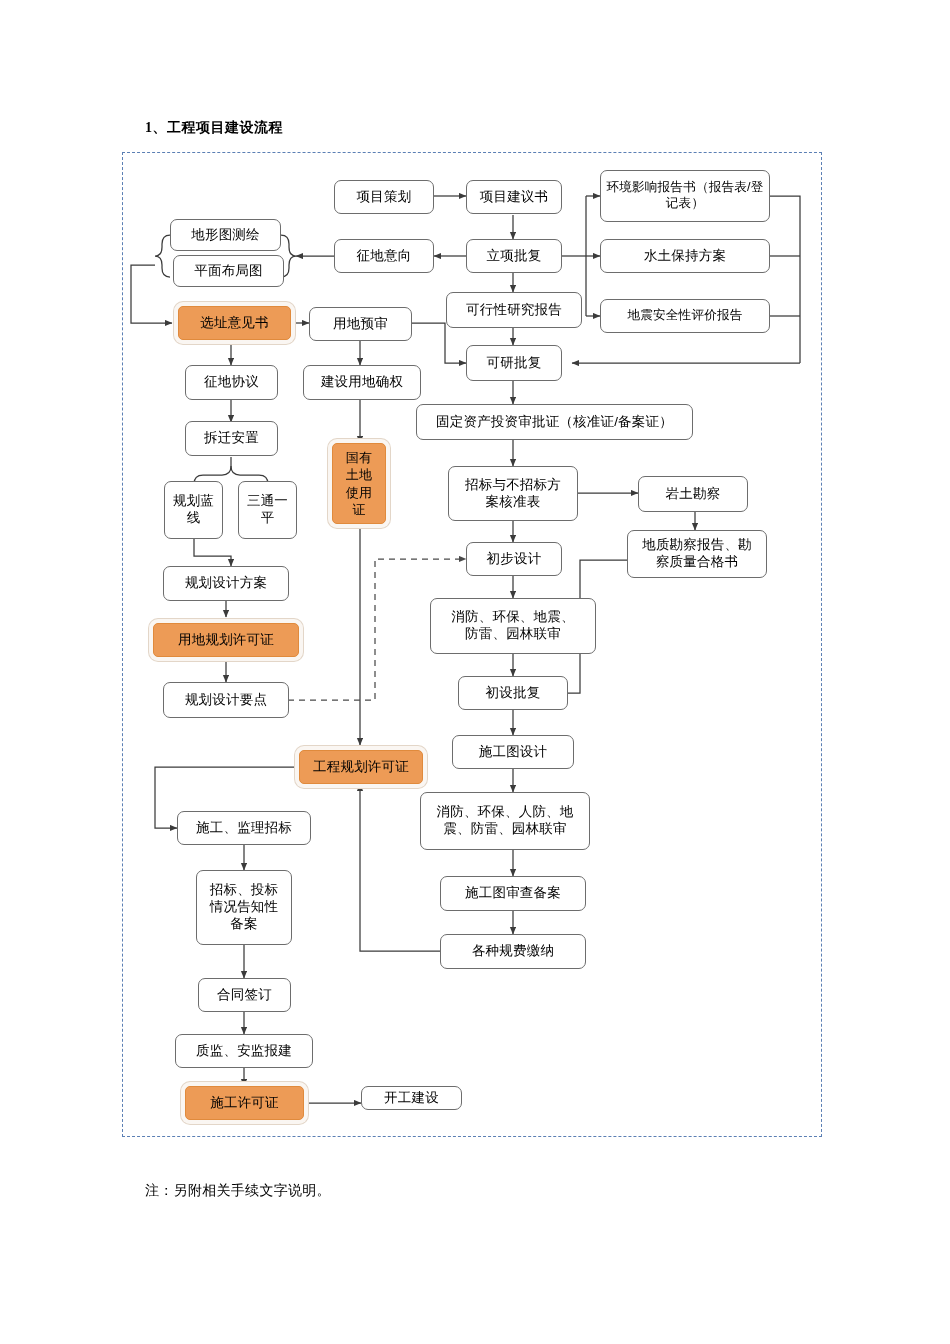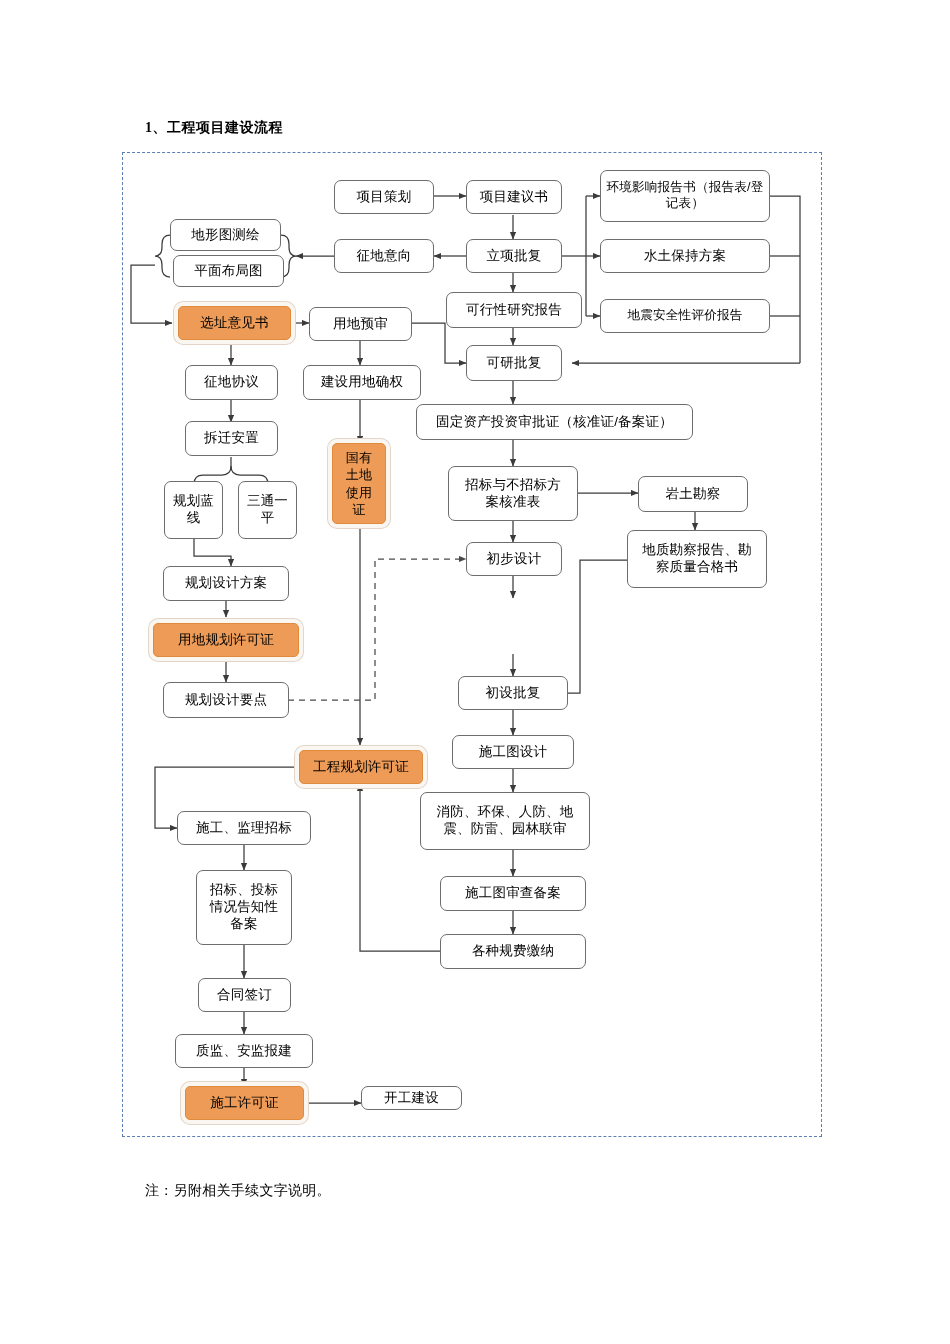--- a/index.html
+++ b/index.html
@@ -294,7 +294,7 @@
     <span>三通一平</span>
   </div>
 
-  <div class="node" style="left:627px; top:530px; width:140px; height:58px; padding:0 10px;">
+  <div class="node" style="left:627px; top:530px; width:140px; height:48px; padding:0 10px;">
     <span>地质勘察报告、勘察质量合格书</span>
   </div>
 

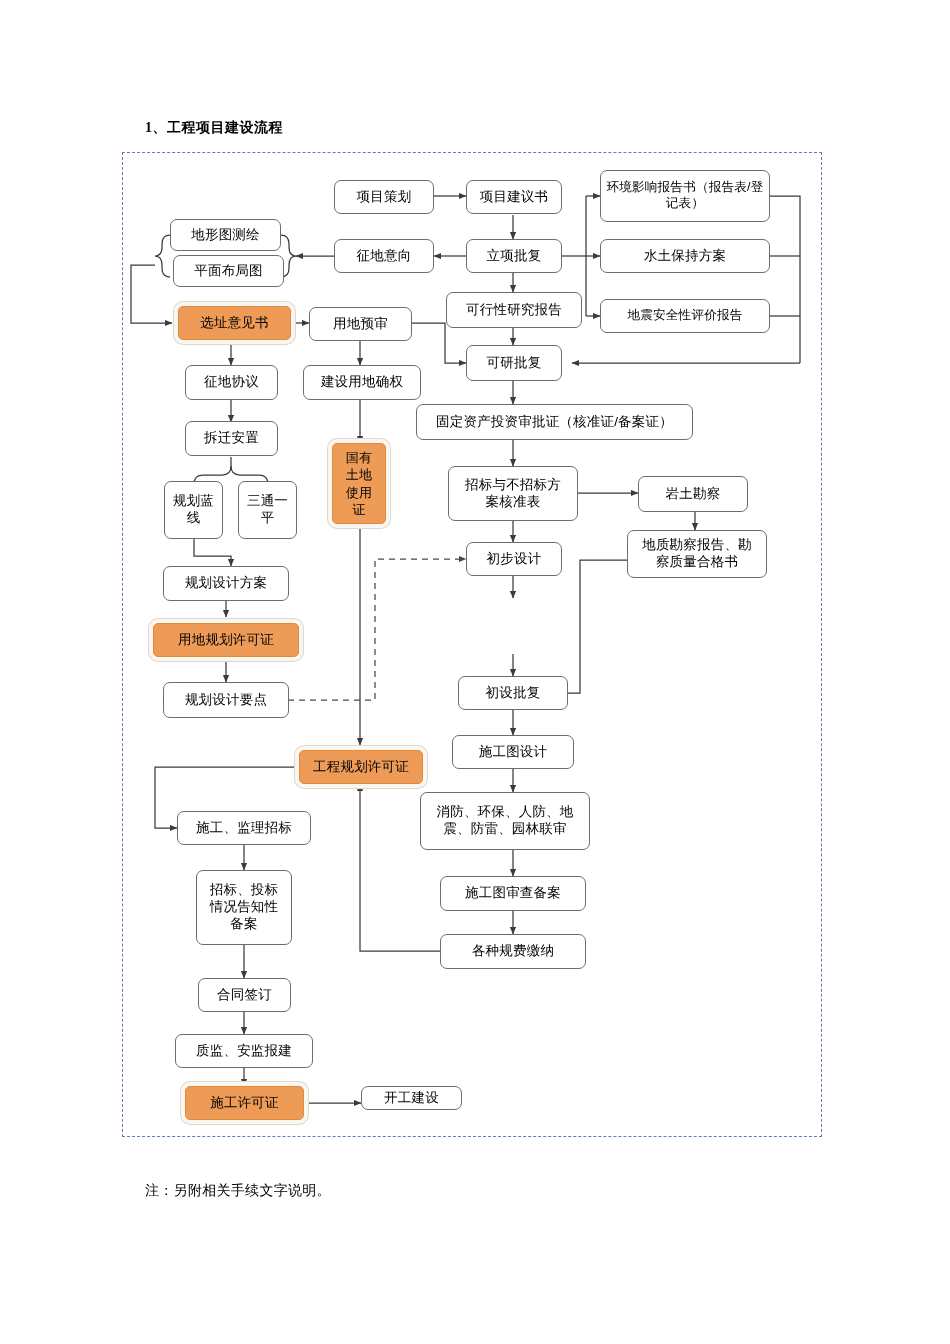--- a/index.html
+++ b/index.html
@@ -306,6 +306,9 @@
     <span>规划设计方案</span>
   </div>
 
+  <div class="node" style="left:430px; top:598px; width:166px; height:56px; padding:0 14px;">
+    <span>消防、环保、地震、防雷、园林联审</span>
+  </div>
 
   <div class="node hl" style="left: 153px; top: 623px; width: 146px; height: 34px; background: rgb(237, 155, 86); border-color: rgb(224, 138, 60);">
     <span>用地规划许可证</span>

